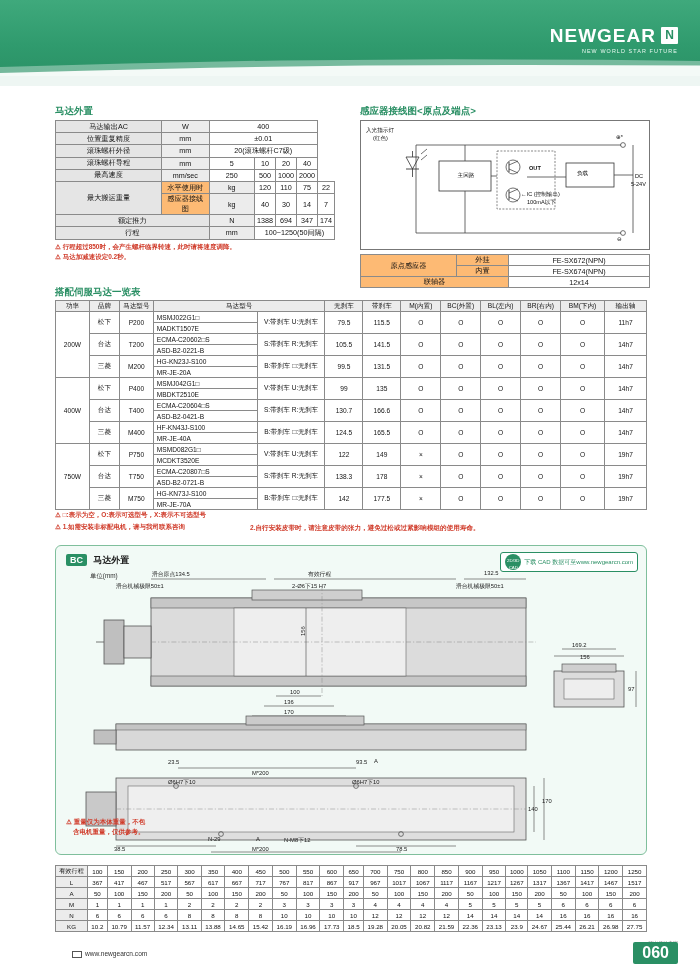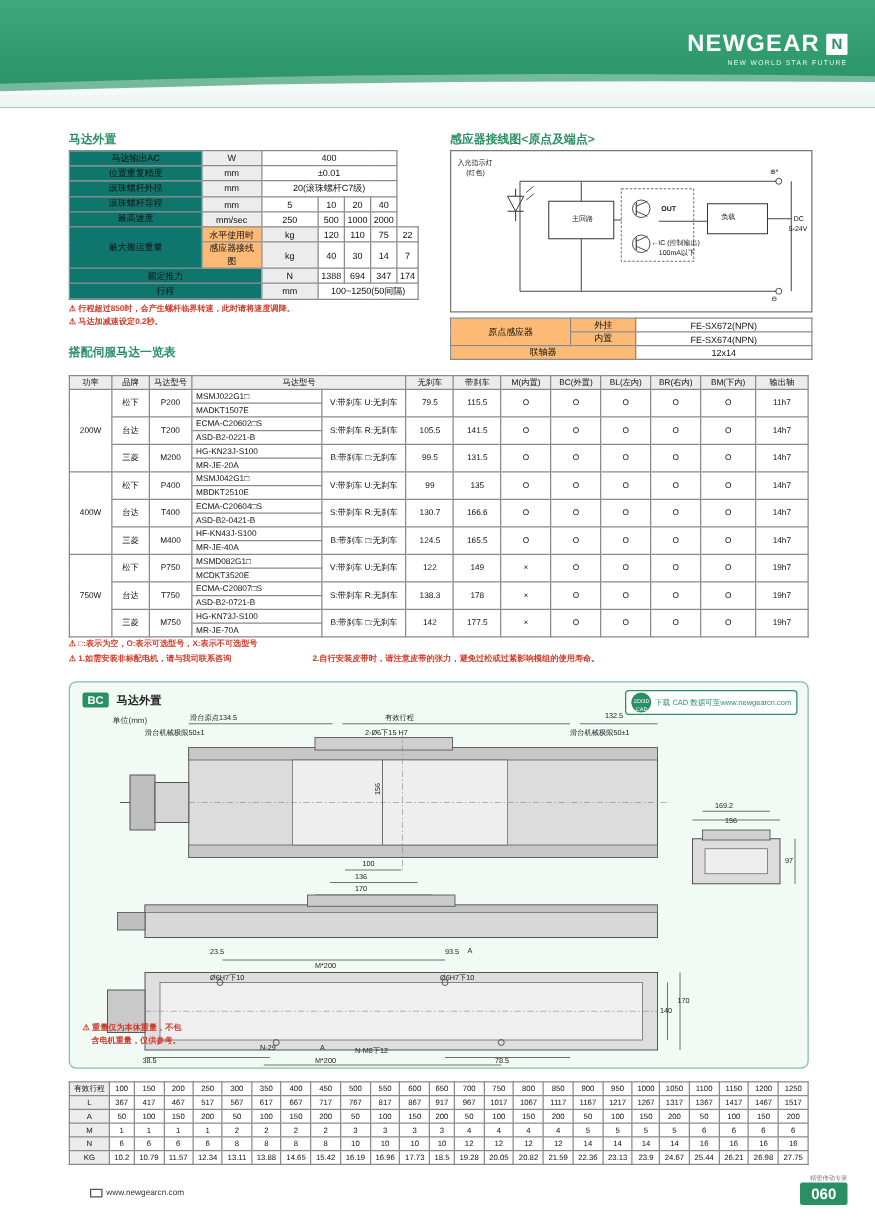--- a/index.html
+++ b/index.html
@@ -58,7 +58,7 @@
   
   #basic { position:absolute; left:55px; top:120px; width:280px; }
   #basic td { height:12.2px; }
-  #basic .nm { width:108px; text-align:center; background:#0f766e; }
+  #basic .nm { width:108px; text-align:center; background:#e5e5e5; }
   #basic .un { width:46px; background:#ececec; }
 
   

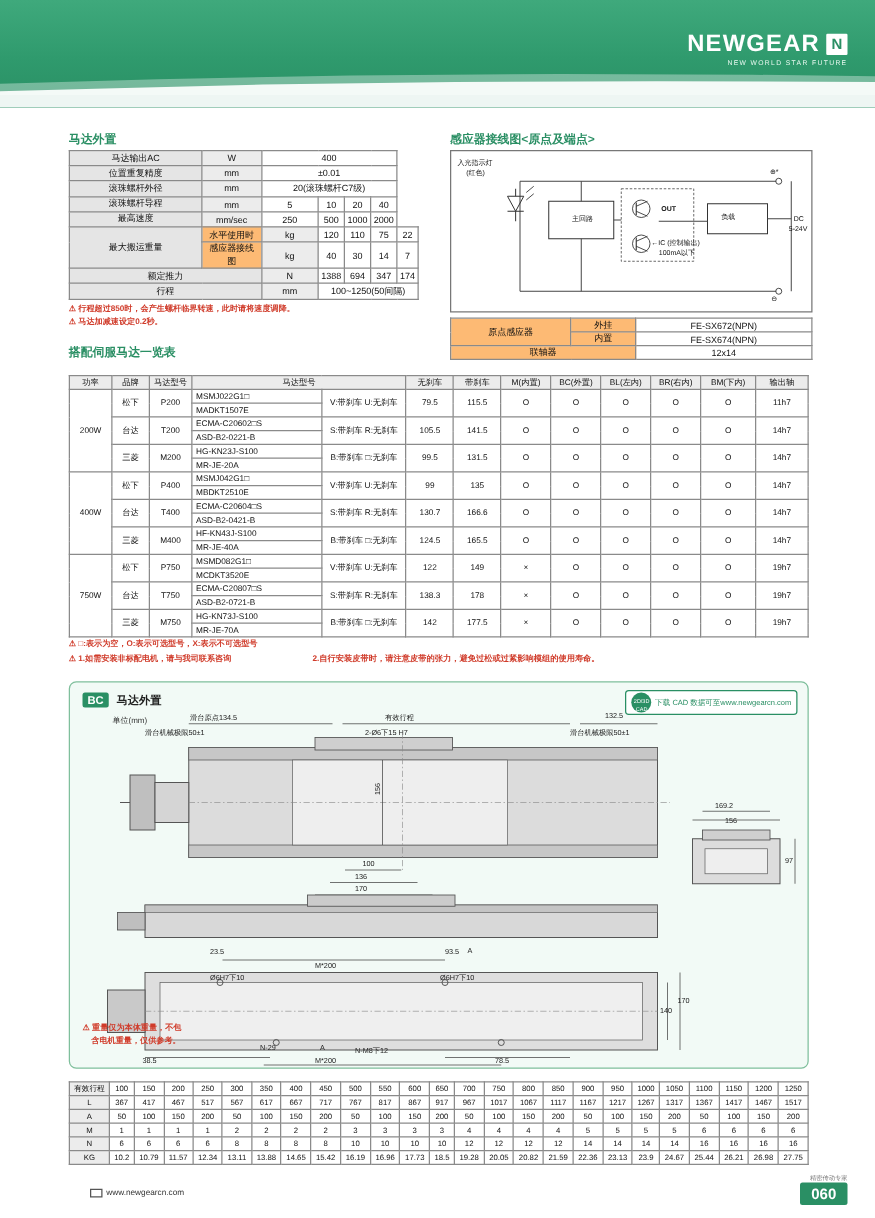--- a/index.html
+++ b/index.html
@@ -269,7 +269,7 @@
     </table>
 </div>
 
-<div class="sec-title" style="position:absolute;left:55px;top:276px;">搭配伺服马达一览表</div>
+<div class="sec-title" style="position:absolute;left:55px;top:286px;">搭配伺服马达一览表</div>
 
 <table id="motors">
   <tbody>

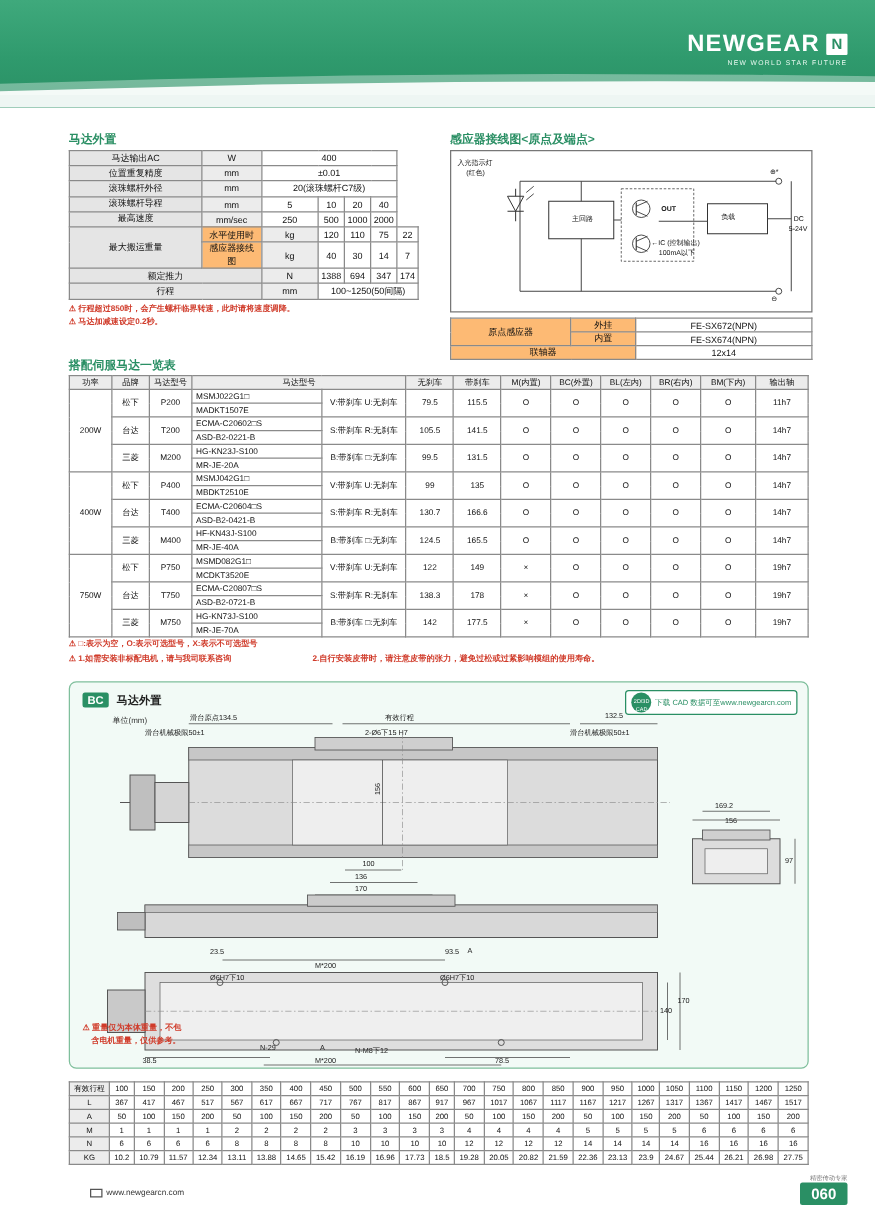--- a/index.html
+++ b/index.html
@@ -105,7 +105,7 @@
   .footer-url .ico { display:inline-block; width:10px; height:7px; border:.8px solid #555; margin-right:3px; vertical-align:middle;}
   .pagebadge {
     position:absolute; right:22px; bottom:10px; background:#2a8f64; color:#fff;
-    font-size:12px; font-weight:bold; padding:2px 9px; border-radius:2px;
+    font-size:16px; font-weight:bold; padding:2px 9px; border-radius:2px;
   }
   .footer-cn { position:absolute; right:22px; bottom:28px; font-size:5px; color:#777; }
 </style>

